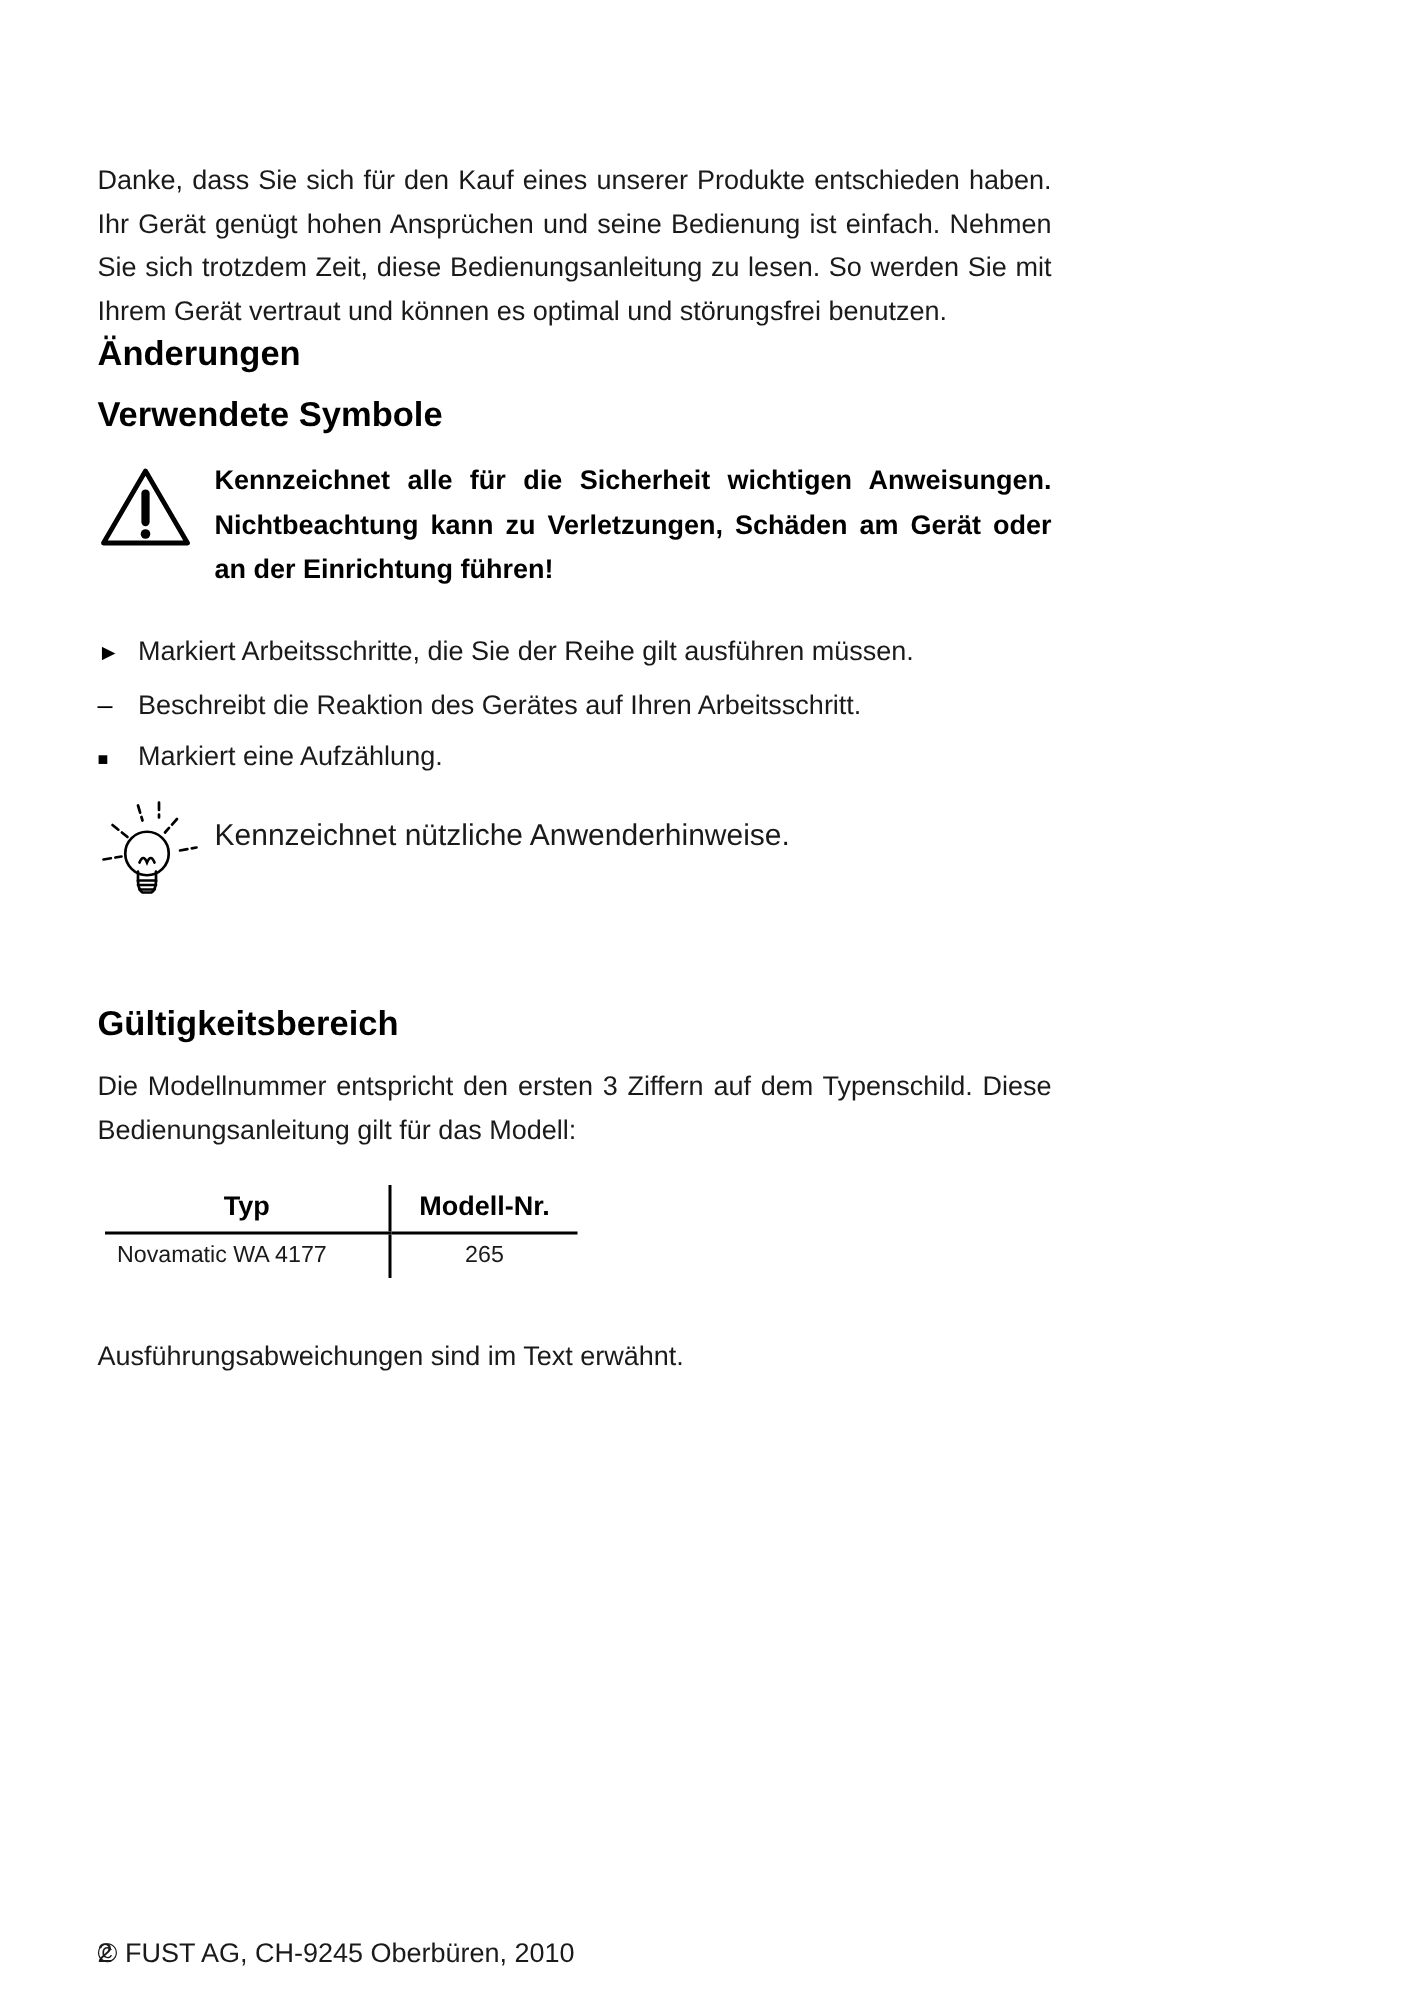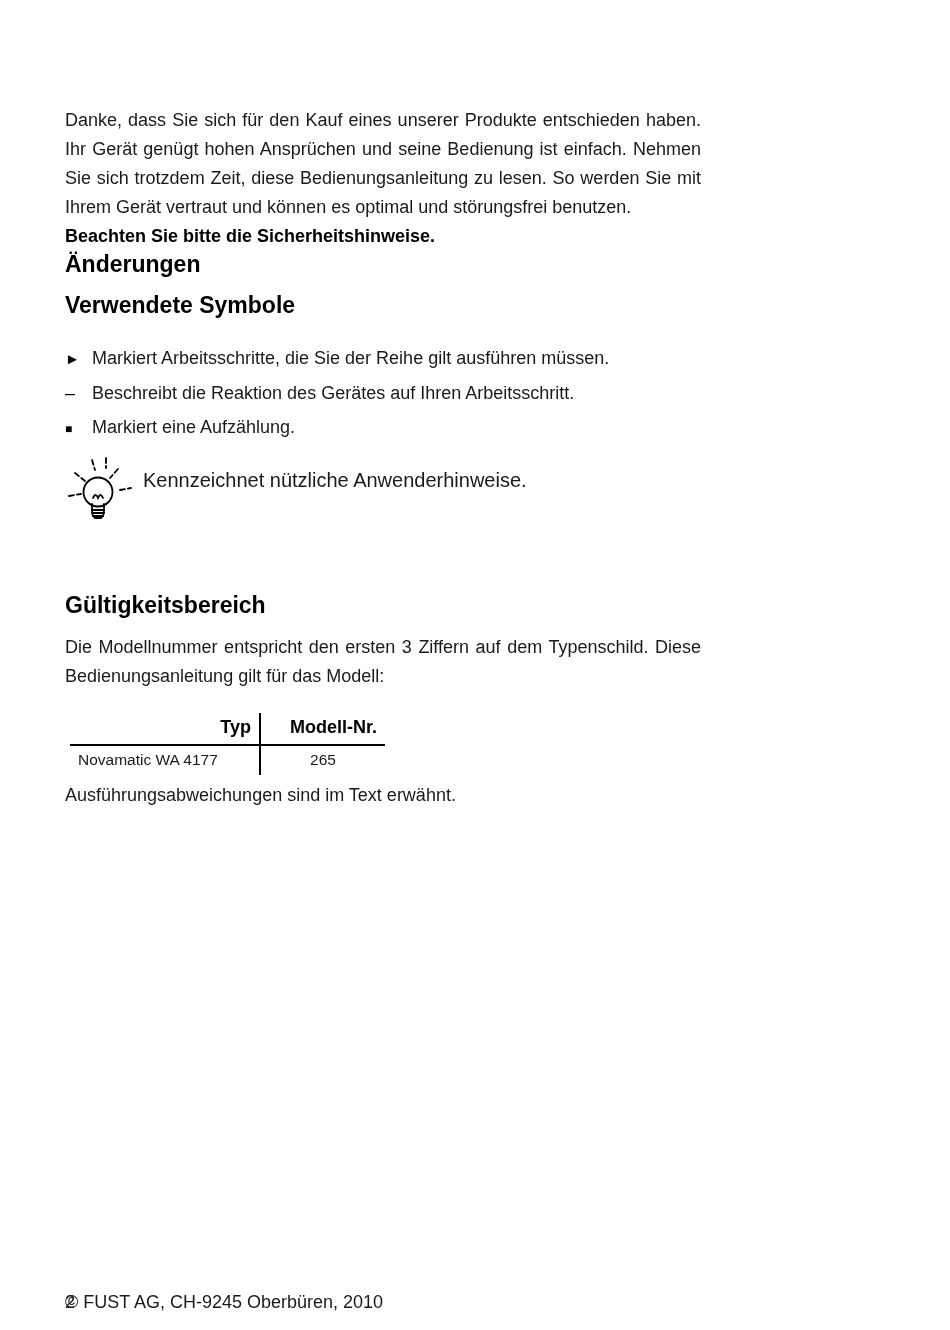--- a/index.html
+++ b/index.html
@@ -129,7 +129,6 @@
 <div class="page">
 
   <p class="body-text intro">Danke, dass Sie sich für den Kauf eines unserer Produkte entschieden haben. Ihr Gerät genügt hohen Ansprüchen und seine Bedienung ist einfach. Nehmen Sie sich trotzdem Zeit, diese Bedienungsanleitung zu lesen. So werden Sie mit Ihrem Gerät vertraut und können es optimal und störungsfrei benutzen.</p>
-  <p class="bold-note">Beachten Sie bitte die Sicherheitshinweise.</p>
 
   <h2 class="section-title">Änderungen</h2>
 

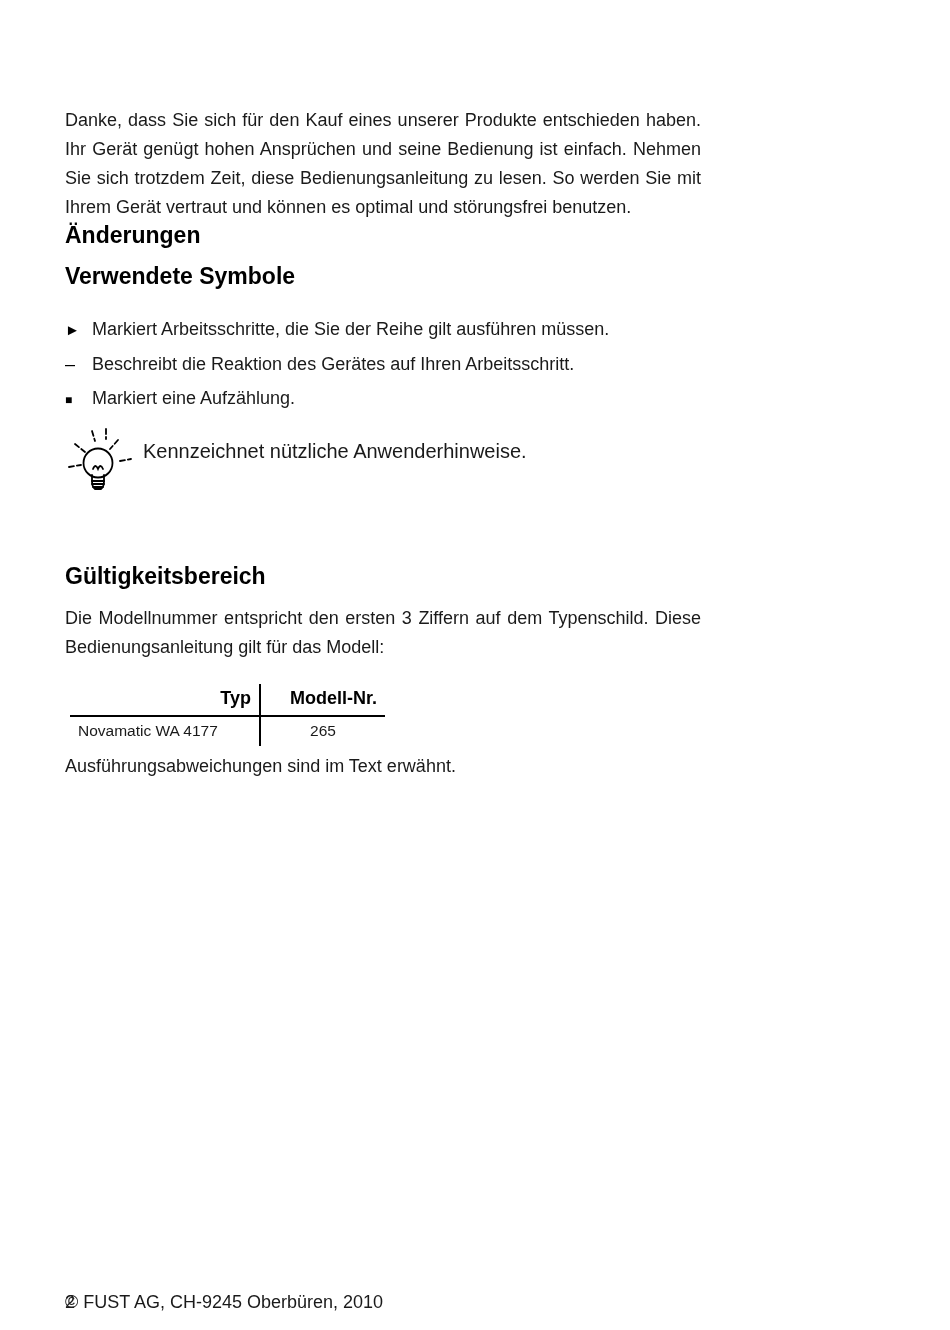--- a/index.html
+++ b/index.html
@@ -134,6 +134,16 @@
 
   <h2 class="section-title">Verwendete Symbole</h2>
 
+  <div class="warning-row">
+    <div class="warning-icon-wrap">
+      <svg width="64" height="58" viewBox="0 0 64 58">
+        <path d="M32 4 L60 52 L4 52 Z" fill="none" stroke="#000" stroke-width="3.2" stroke-linejoin="round"></path>
+        <path d="M32 19 L32 38" stroke="#000" stroke-width="5.5" stroke-linecap="round"></path>
+        <circle cx="32" cy="46" r="3.2" fill="#000"></circle>
+      </svg>
+    </div>
+    <p class="warning-text">Kennzeichnet alle für die Sicherheit wichtigen Anweisungen. Nichtbeachtung kann zu Verletzungen, Schäden am Gerät oder an der Einrichtung führen!</p>
+  </div>
 
   <ul class="symbol-list">
     <li>

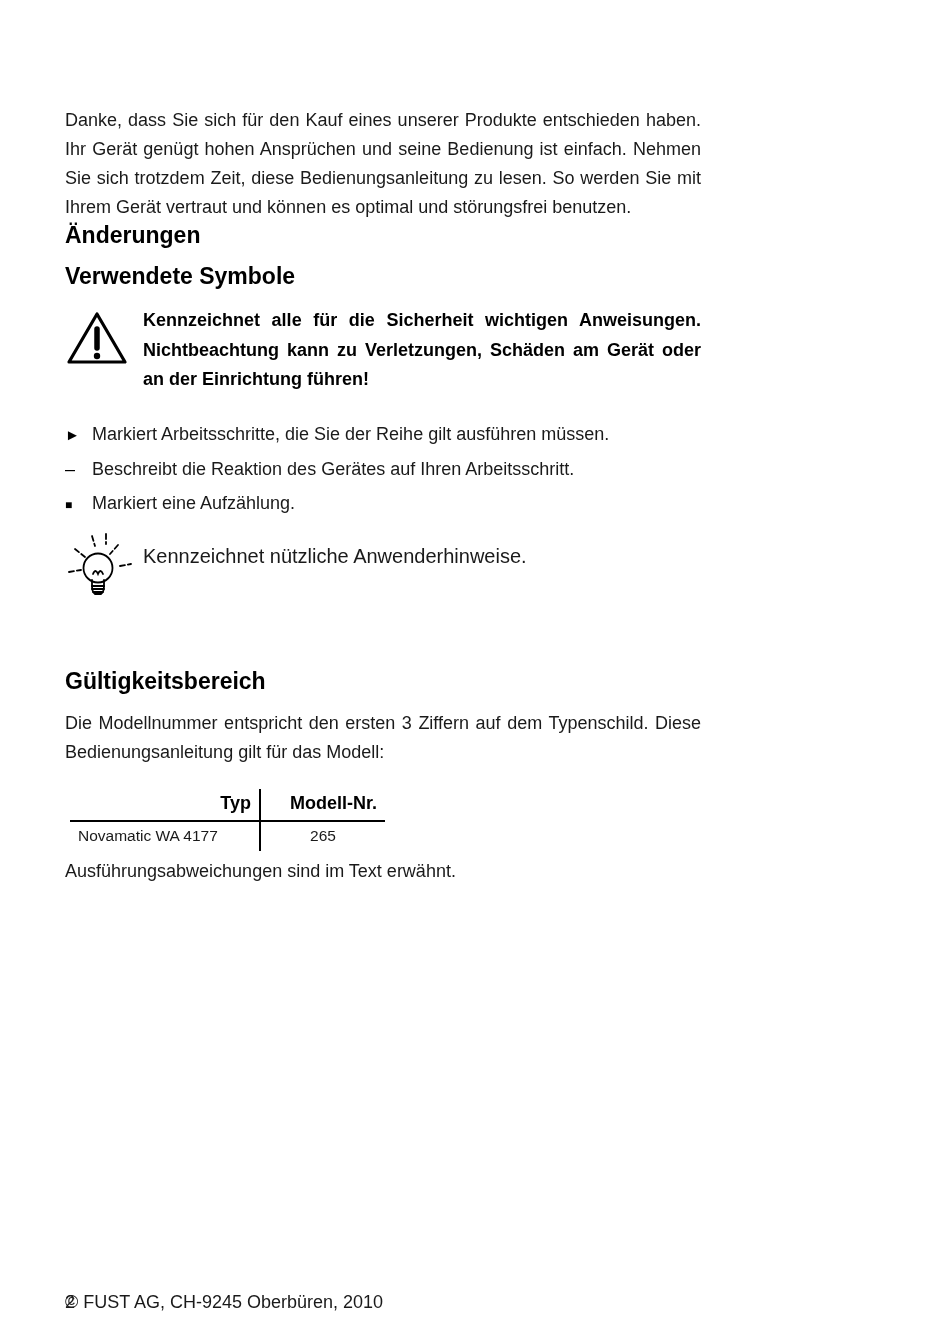--- a/index.html
+++ b/index.html
@@ -89,7 +89,7 @@
   .model-table th {
     font-size: 18px;
     font-weight: bold;
-    text-align: right;
+    text-align: center;
     padding: 4px 8px 6px 8px;
     border-bottom: 2px solid #000;
     color: #000;

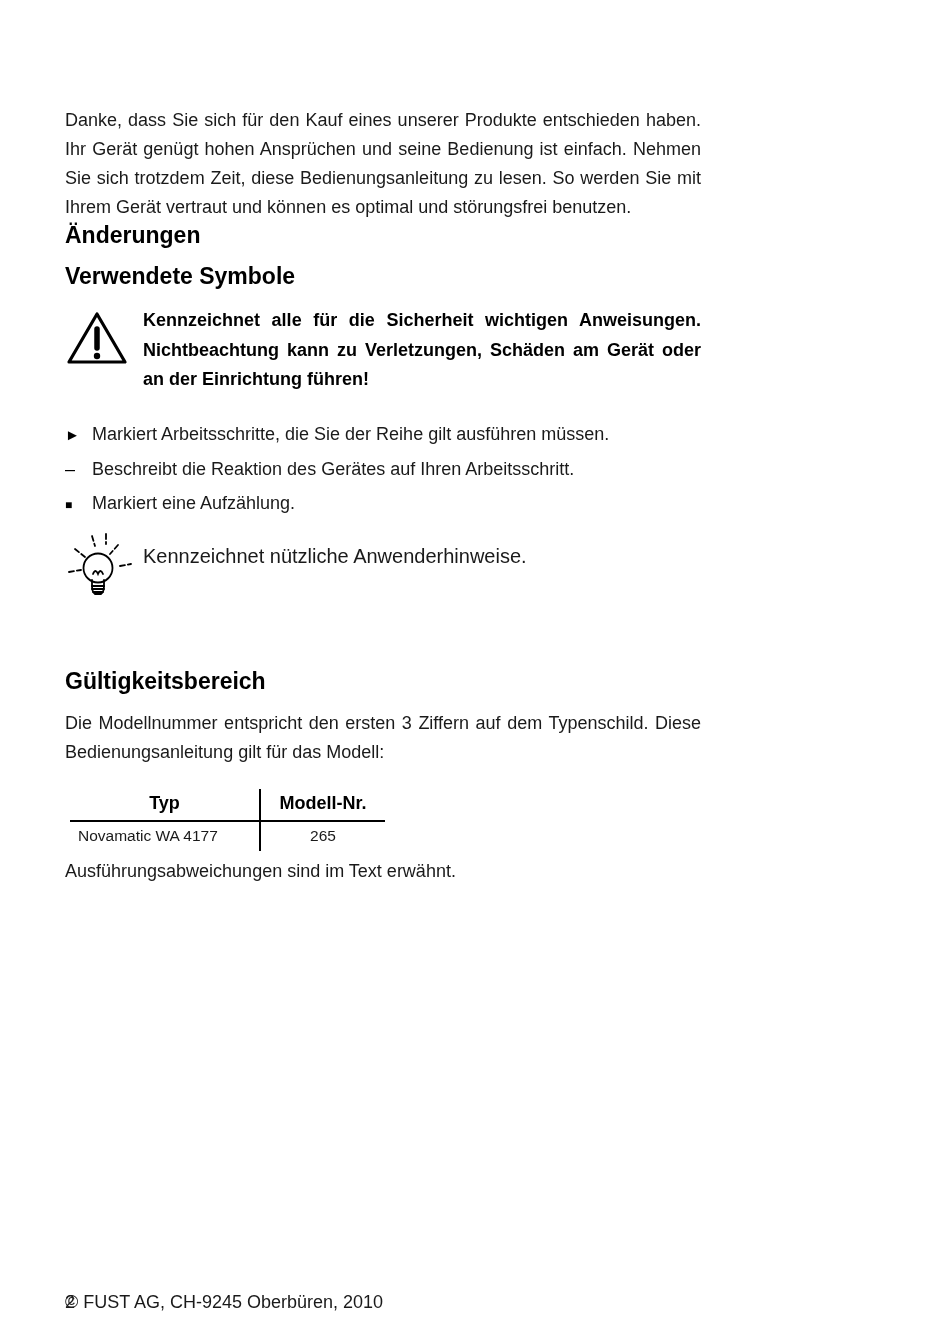--- a/index.html
+++ b/index.html
@@ -106,7 +106,7 @@
     text-align: center;
     margin-left: 44px;
   }
-  .after-table { margin-top: 6px; text-align: left; }
+  .after-table { margin-top: 38px; text-align: left; }
   .footer-copyright {
     position: absolute;
     left: 65px;

